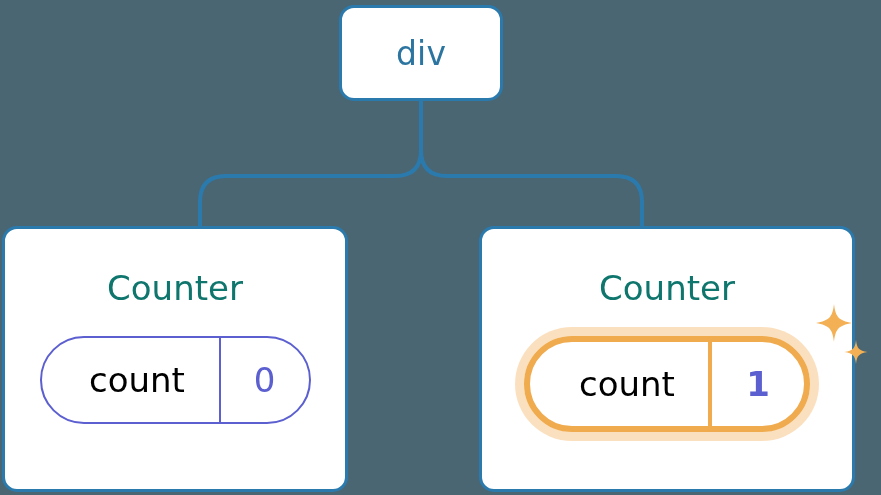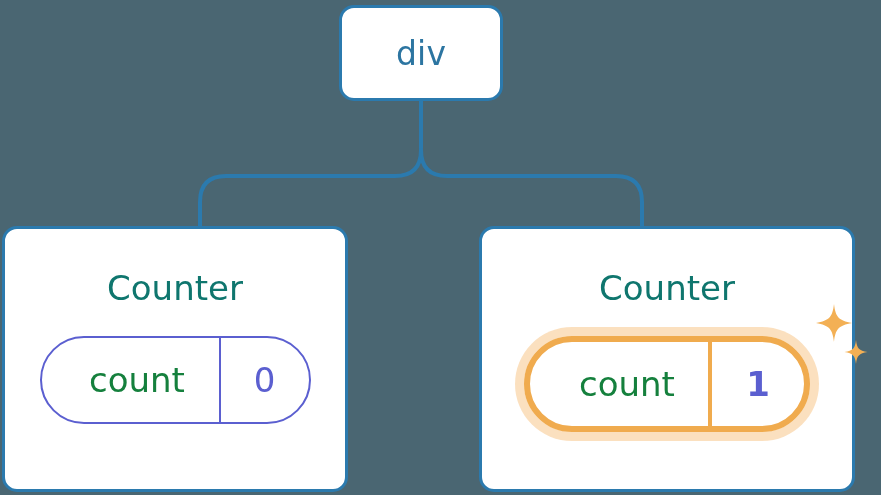--- a/index.html
+++ b/index.html
@@ -98,7 +98,7 @@
   .pill .pill-key {
     width: 177px;
     font-size: 34px;
-    color: #15803d;
+    color: #000000;
     padding-left: 14px;
   }
   .pill .pill-val {

